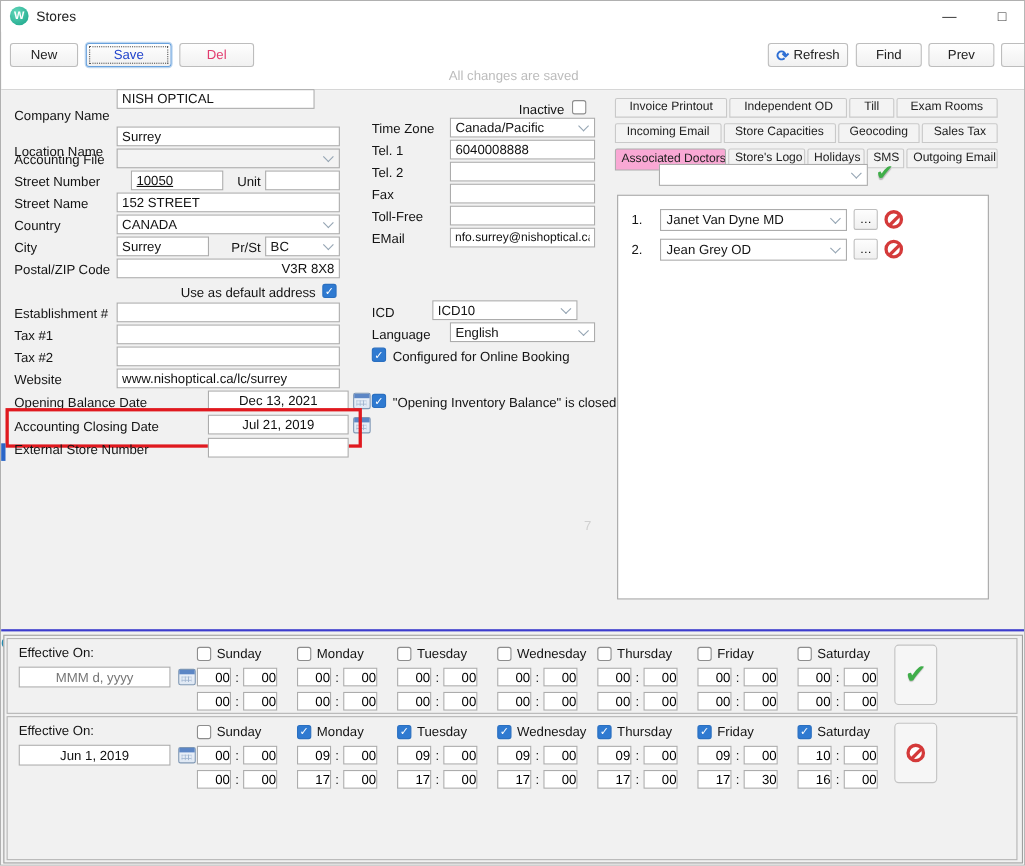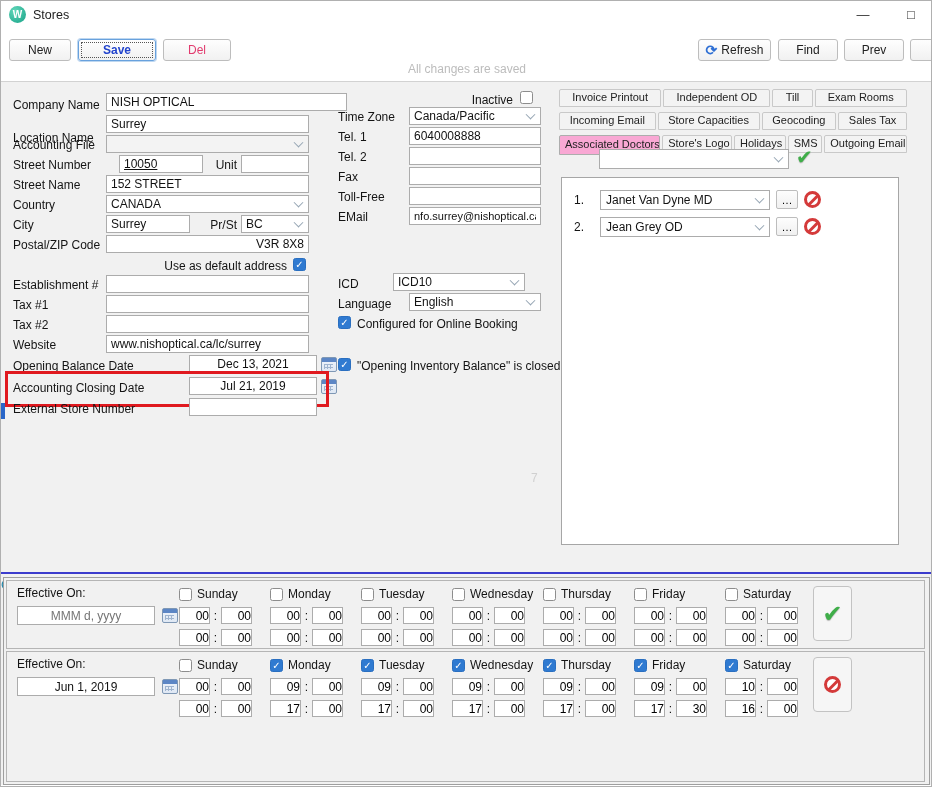--- a/index.html
+++ b/index.html
@@ -20,7 +20,7 @@
        background:linear-gradient(#fefefe,#f1f1f1);font-size:12px;color:#222;
        display:flex;align-items:center;justify-content:center;gap:4px;box-sizing:border-box;
        font-family:"Liberation Sans",sans-serif}
-  .btn-save{color:#2244cc;font-weight:bold;border:1px solid #68a1dd;box-shadow:0 0 0 1px #bed7f0;
+  .btn-save{color:#2244cc;font-weight:normal;border:1px solid #68a1dd;box-shadow:0 0 0 1px #bed7f0;
             outline:1px dotted #555;outline-offset:-4px}
   .btn-del{color:#e23b6e}
   .refresh-glyph{color:#2e6fd4;font-weight:bold;font-size:14px;line-height:14px}

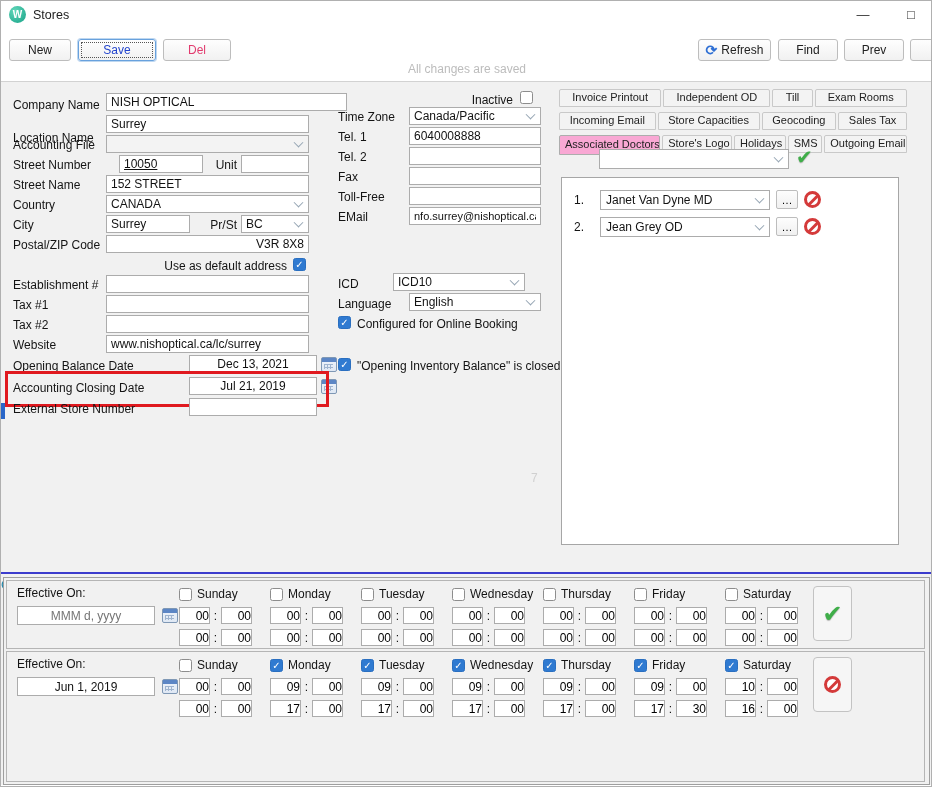--- a/index.html
+++ b/index.html
@@ -127,7 +127,7 @@
   <div class="content-bg"></div>
 
   <span class="flabel" style="left:12px;top:95px">Company Name</span>
-  <input class="fin" style="left: 105px; top: 92px; width: 241px;" value="NISH OPTICAL">
+  <input class="fin" style="left: 105px; top: 80px; width: 180px;" value="NISH OPTICAL">
 
   <span class="flabel" style="left:12px;top:128px">Location Name</span>
   <input class="fin" style="left: 105px; top: 114px; width: 203px;" value="Surrey">

